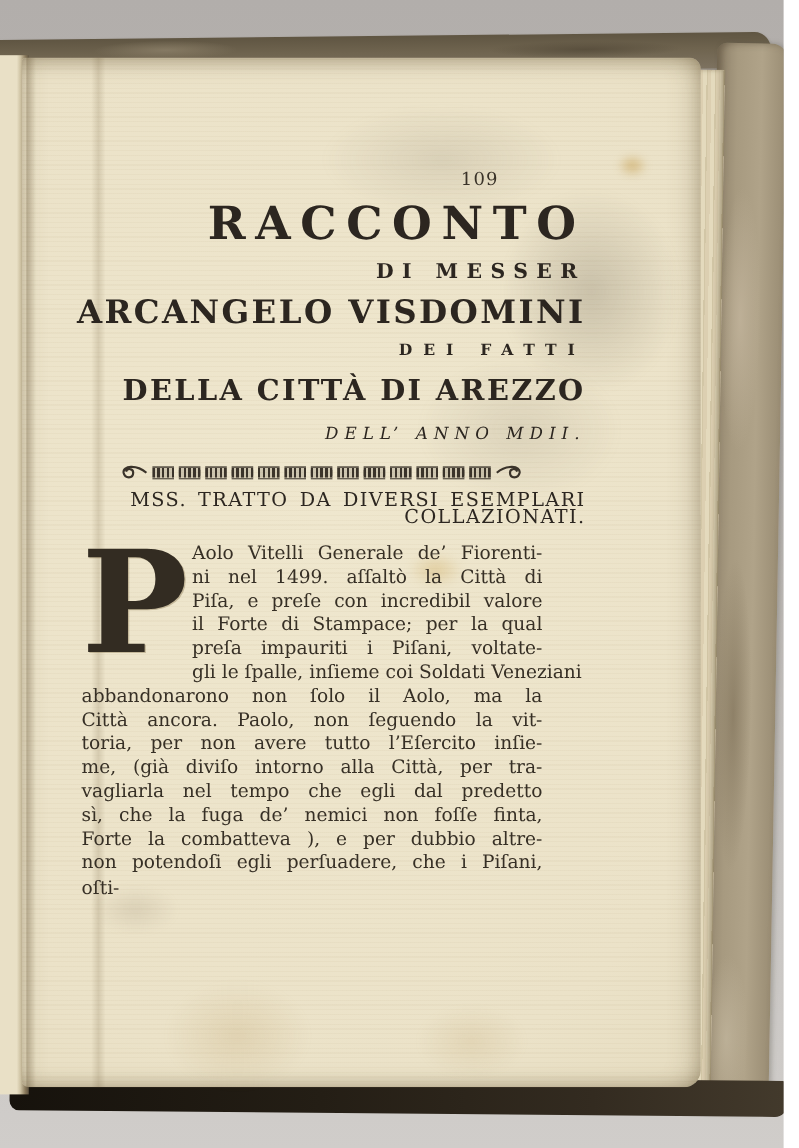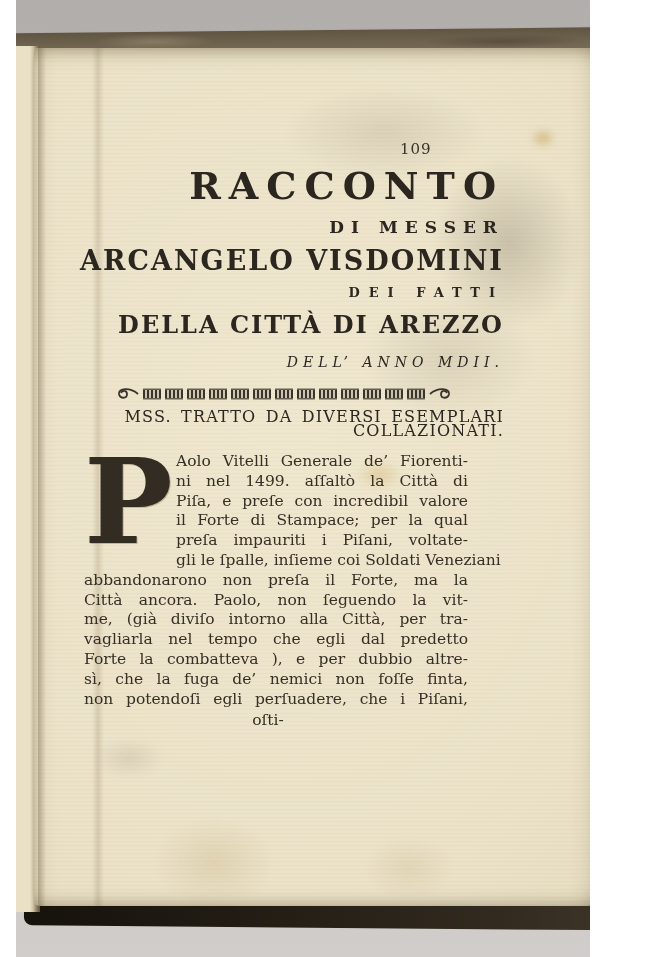--- a/index.html
+++ b/index.html
@@ -4,10 +4,9 @@
 <style>
   html,body{margin:0;padding:0;}
   .scene{
-    position:relative; width:574px; height:957px; overflow:hidden;
+    position:relative; width:653px; height:957px; overflow:hidden;
     background:linear-gradient(180deg,#b2aeab 0%,#bab6b3 40%,#c9c6c3 80%,#d0cdca 100%);
     font-family:"DejaVu Serif", serif;
-    margin-left:16px;
   }
   .scene *{position:absolute;}
   

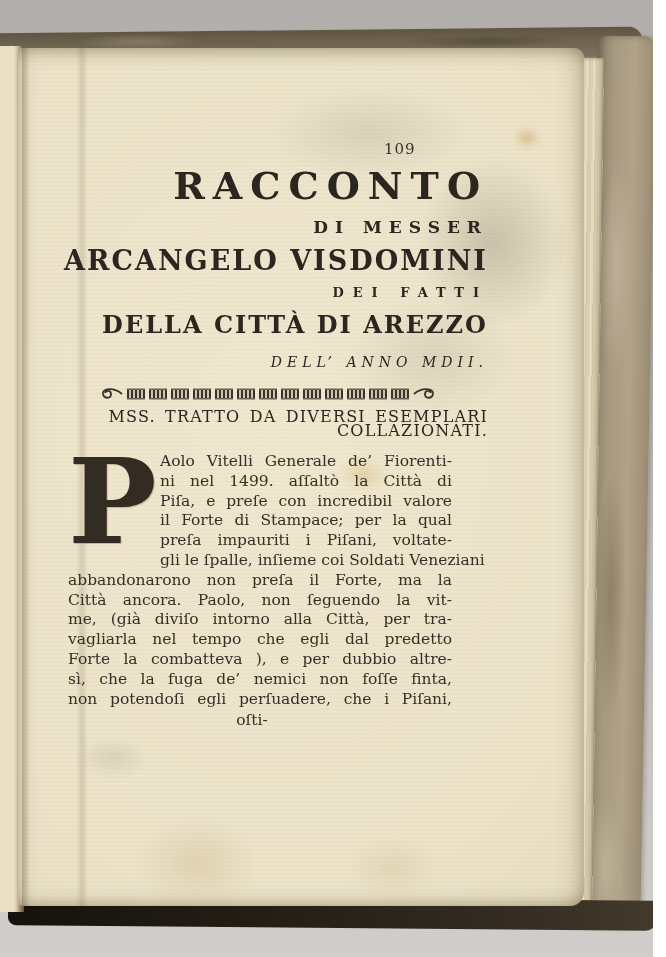--- a/index.html
+++ b/index.html
@@ -189,7 +189,7 @@
       <div class="bline">il Forte di Stampace; per la qual</div>
       <div class="bline">preſa impauriti i Piſani, voltate-</div>
       <div class="bline">gli le ſpalle, inſieme coi Soldati Veneziani</div>
-      <div class="bline">abbandonarono non preſa il Forte, ma la</div>
+      <div class="bline">abbandonarono non ſolo il Aolo, ma la</div>
       <div class="bline">Città ancora. Paolo, non ſeguendo la vit-</div>
       <div class="bline">me, (già diviſo intorno alla Città, per tra-</div>
       <div class="bline">vagliarla nel tempo che egli dal predetto</div>

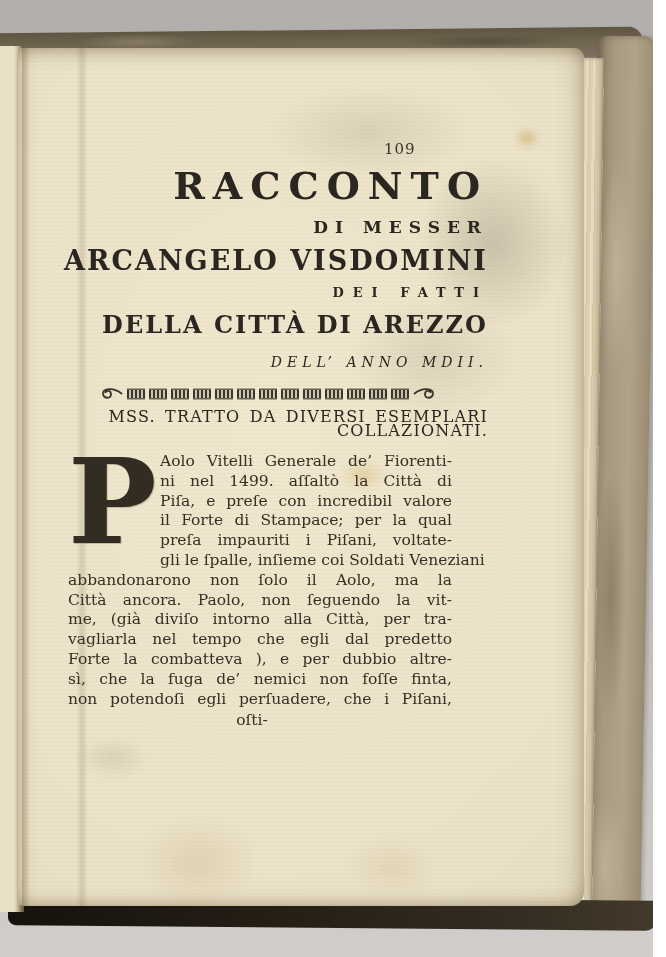--- a/index.html
+++ b/index.html
@@ -191,6 +191,7 @@
       <div class="bline">gli le ſpalle, inſieme coi Soldati Veneziani</div>
       <div class="bline">abbandonarono non ſolo il Aolo, ma la</div>
       <div class="bline">Città ancora. Paolo, non ſeguendo la vit-</div>
+      <div class="bline">toria, per non avere tutto l’Eſercito inſie-</div>
       <div class="bline">me, (già diviſo intorno alla Città, per tra-</div>
       <div class="bline">vagliarla nel tempo che egli dal predetto</div>
       <div class="bline">Forte la combatteva ), e per dubbio altre-</div>

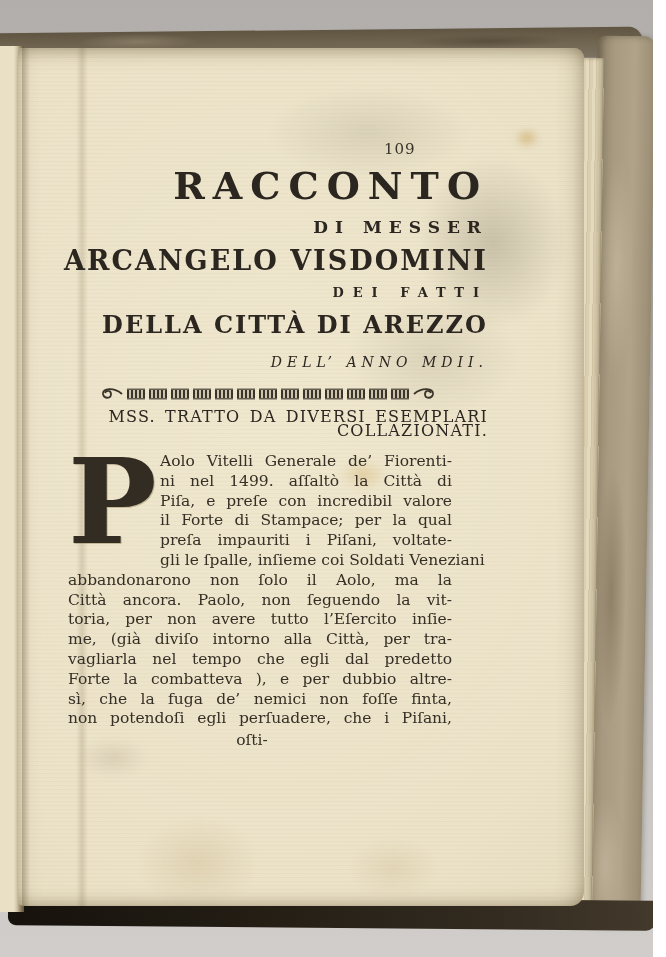--- a/index.html
+++ b/index.html
@@ -194,8 +194,8 @@
       <div class="bline">toria, per non avere tutto l’Eſercito inſie-</div>
       <div class="bline">me, (già diviſo intorno alla Città, per tra-</div>
       <div class="bline">vagliarla nel tempo che egli dal predetto</div>
+      <div class="bline">sì, che la fuga de’ nemici non foſſe finta,</div>
       <div class="bline">Forte la combatteva ), e per dubbio altre-</div>
-      <div class="bline">sì, che la fuga de’ nemici non foſſe finta,</div>
       <div class="bline">non potendoſi egli perſuadere, che i Piſani,</div>
       <div class="catchword">oſti-</div>
     </div>

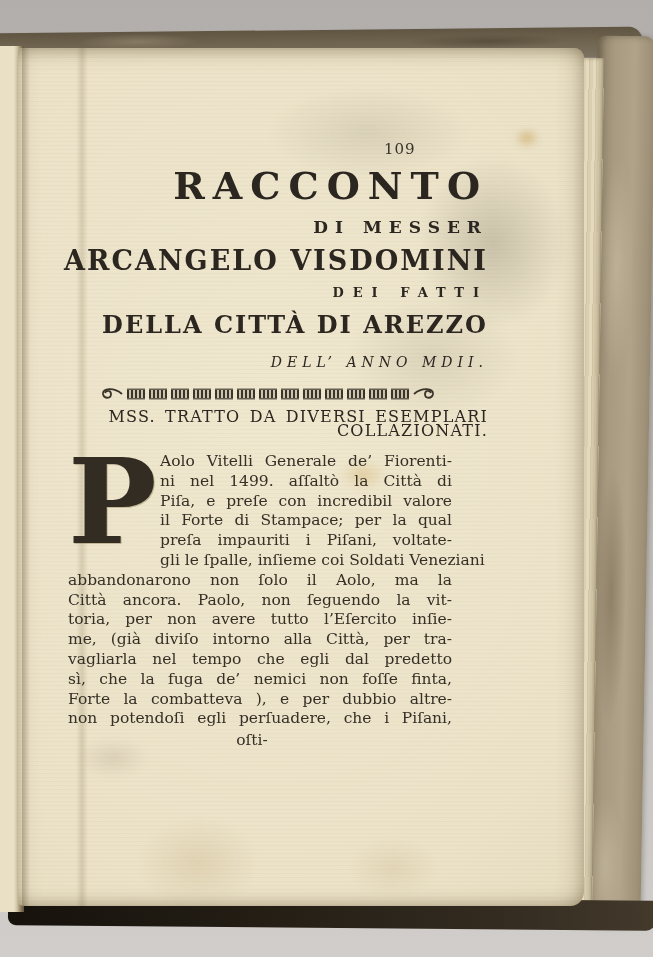--- a/index.html
+++ b/index.html
@@ -109,7 +109,7 @@
     font-weight:bold;color:#332c22;text-shadow:1px 1px 0 rgba(120,100,60,.35), -1px 0 0 rgba(236,227,201,.5);
     transform:translateY(4px);}
   .bline{text-align:justify;text-align-last:justify;white-space:nowrap;}
-  .catchword{text-align:center;padding-right:16px;margin-top:2px;}
+  .catchword{text-align:left;padding-right:16px;margin-top:2px;}
 </style>
 </head>
 <body>

